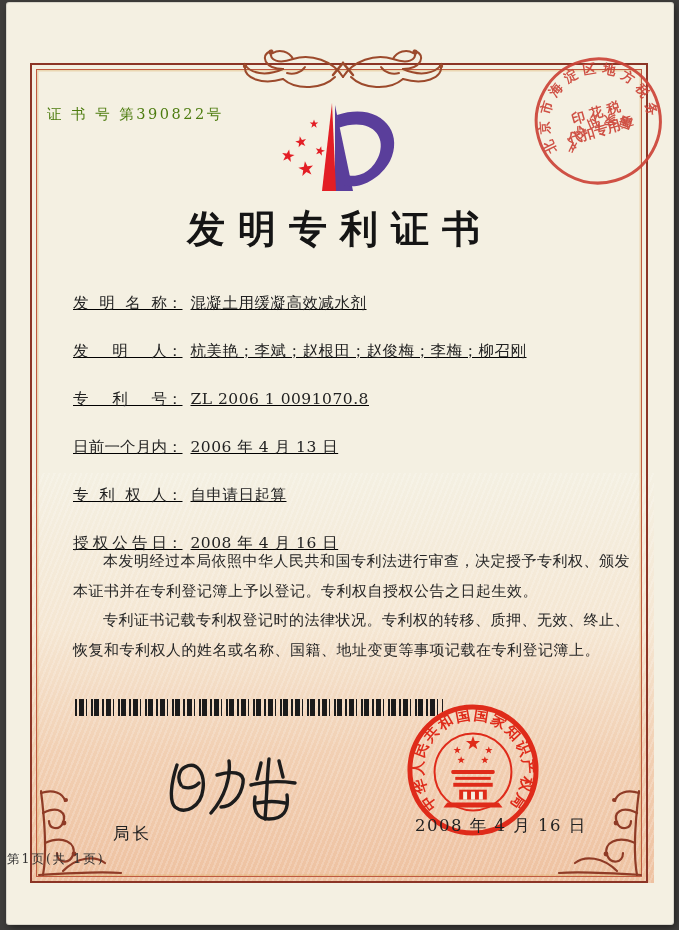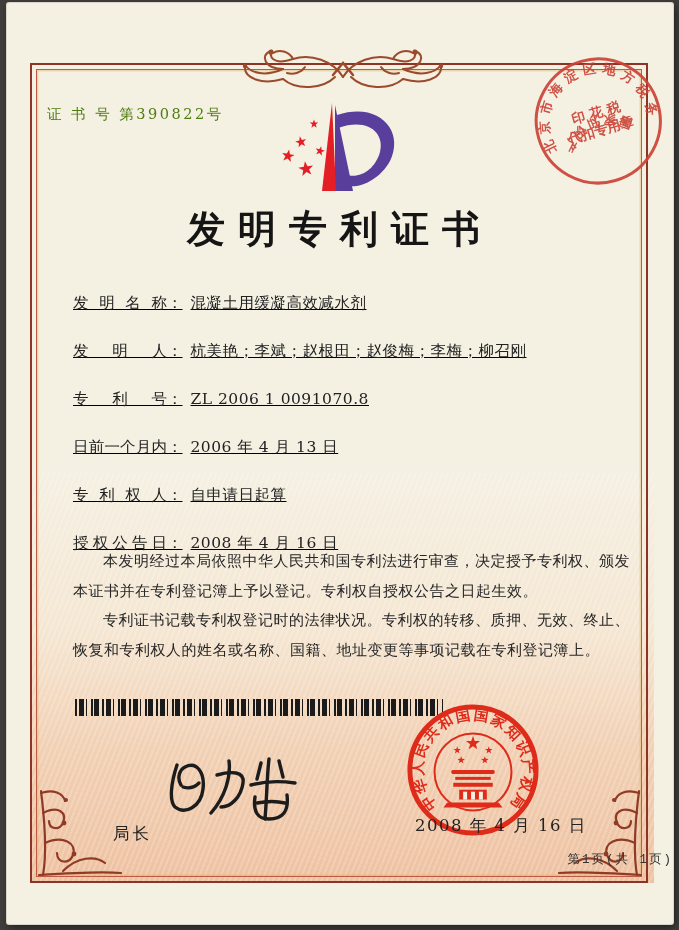--- a/index.html
+++ b/index.html
@@ -62,7 +62,7 @@
   .signature{left:148px;top:732px;width:180px;height:95px;}
   .seal{left:397px;top:698px;width:138px;height:138px;z-index:3;}
   .issue-date{left:408px;top:812px;font-size:16.5px;color:#222;letter-spacing:1.5px;z-index:4;}
-  .page-footer{left:0;top:848px;width:666px;text-align:right;font-size:12.5px;color:#333;letter-spacing:2px;font-family:Liberation Mono, monospace;}
+  .page-footer{left:0;top:848px;width:666px;text-align:left;font-size:12.5px;color:#333;letter-spacing:2px;}
   .ornament{left:228px;top:34px;width:216px;height:58px;z-index:3;}
   .tax-stamp{left:516px;top:42px;width:150px;height:150px;transform:rotate(-16deg);opacity:.92;z-index:3;}
   .logo{left:266px;top:90px;width:140px;height:114px;}

